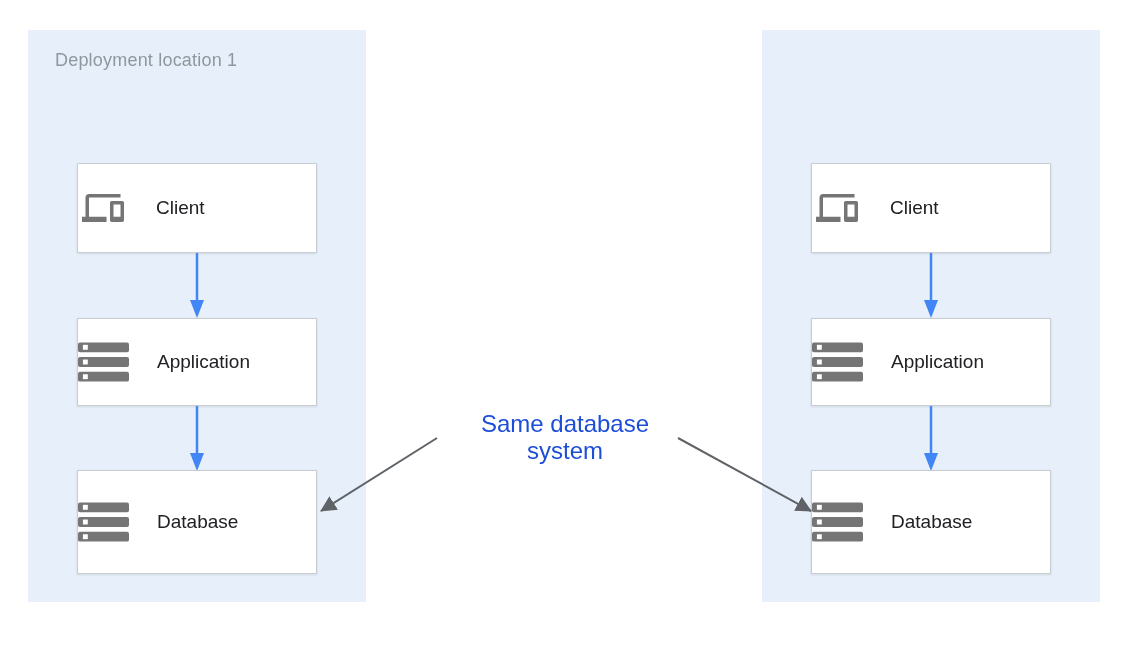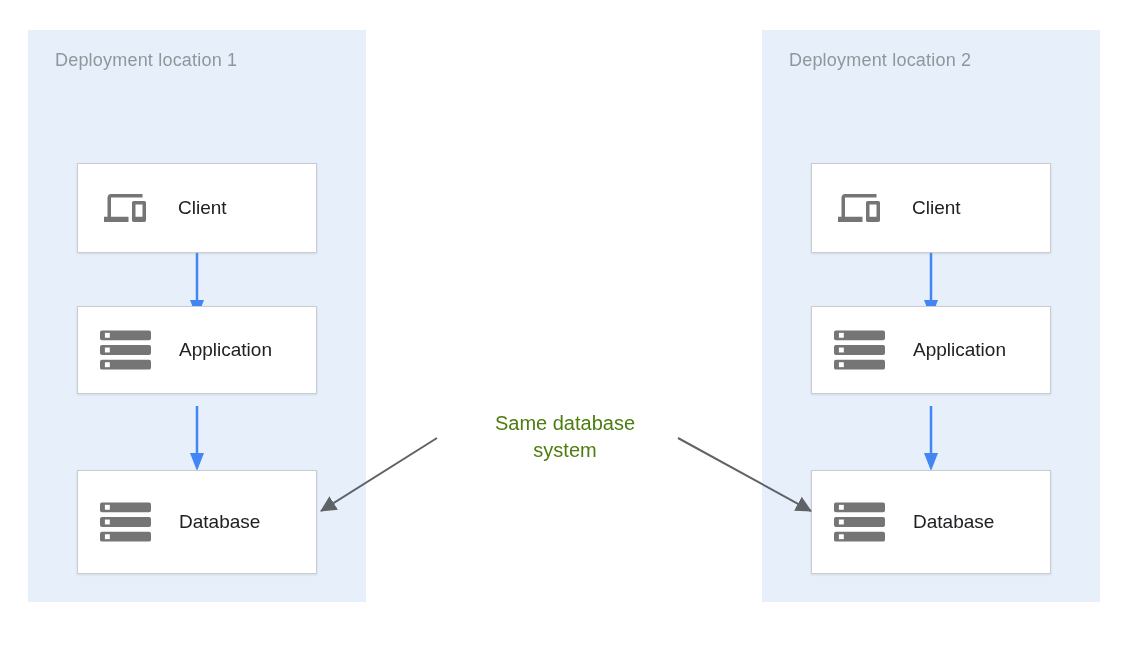--- a/index.html
+++ b/index.html
@@ -132,7 +132,6 @@
   </div>
 
   <div class="panel right">
-    <div class="panel-title">Deployment location 2</div>
 
     <div class="node node-client">
       <span class="node-icon">

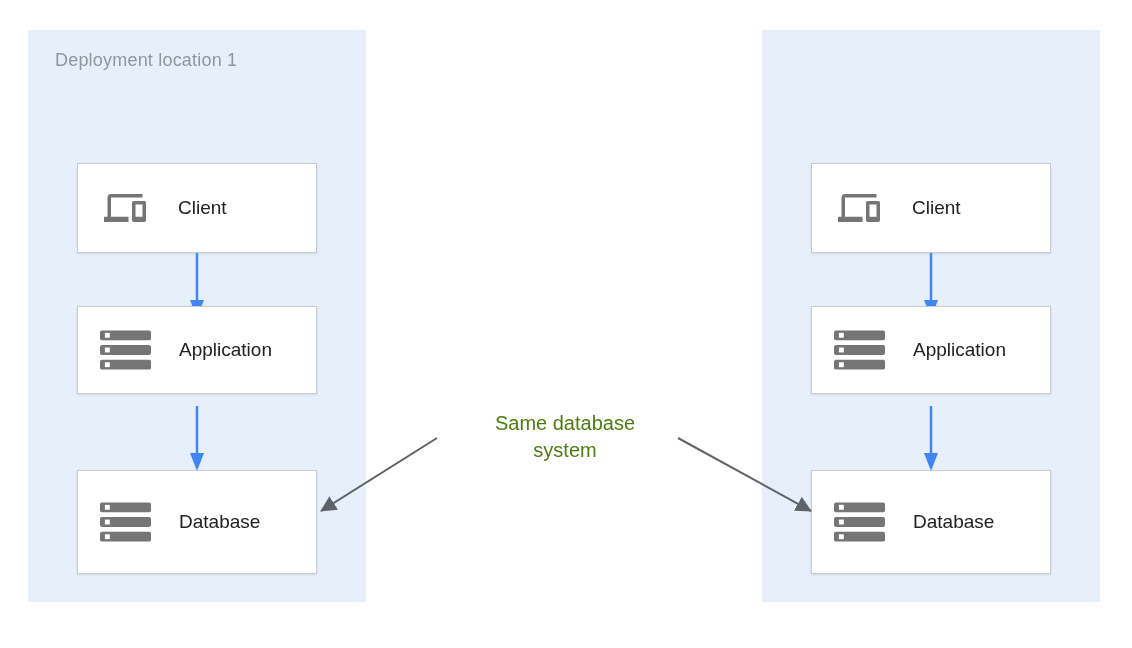--- a/index.html
+++ b/index.html
@@ -38,7 +38,6 @@
     box-shadow: 0 1px 2px rgba(60,64,67,0.12);
     display: flex;
     align-items: center;
-    padding-left: 22px;
   }
   .node-client      { top: 133px; height: 90px; }
   .node-application { top: 276px; height: 88px; }

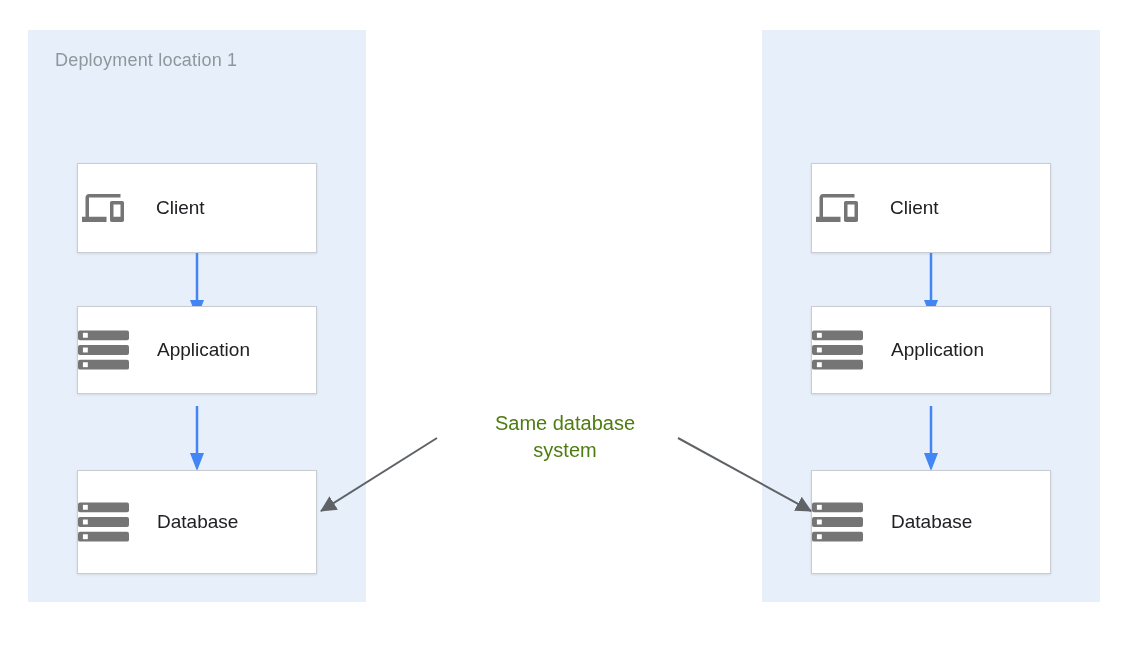--- a/index.html
+++ b/index.html
@@ -40,7 +40,7 @@
     align-items: center;
   }
   .node-client      { top: 133px; height: 90px; }
-  .node-application { top: 276px; height: 88px; }
+  .node-application { top: 288px; height: 88px; }
   .node-database    { top: 440px; height: 104px; }
 
   .node-icon { flex: 0 0 auto; display: flex; align-items: center; }

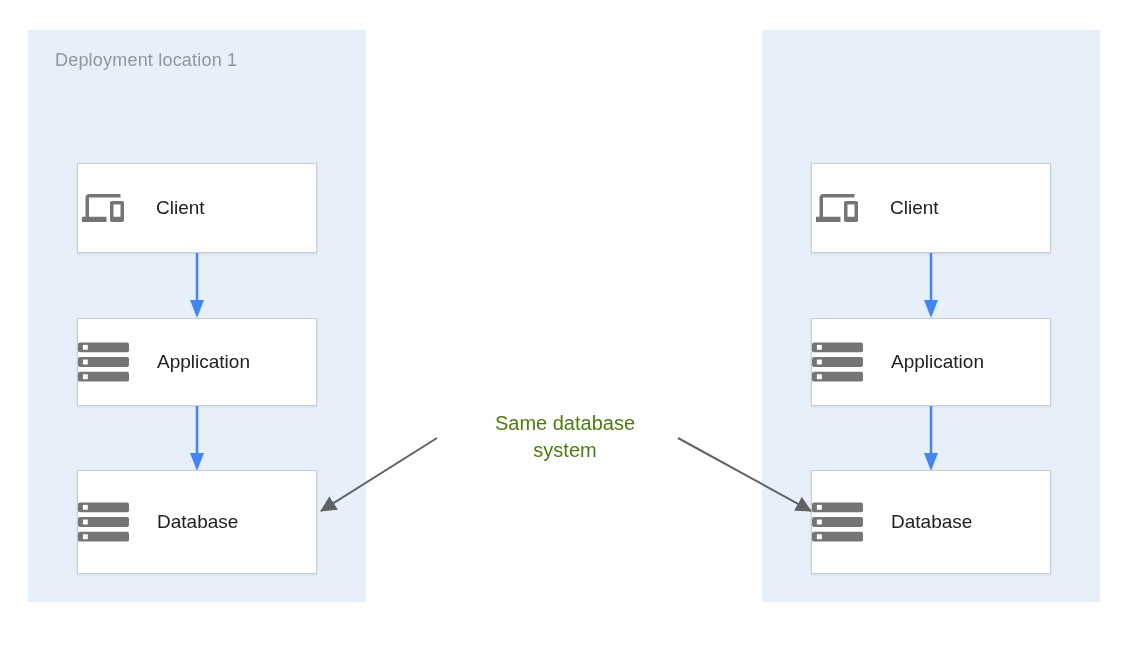--- a/index.html
+++ b/index.html
@@ -61,9 +61,9 @@
     top: 410px;
     width: 190px;
     text-align: center;
-    font-size: 20px;
+    font-size: 24px;
     line-height: 27px;
-    color: #4d7c0f;
+    color: #1d4ed8;
   }
 
   .annotation-arrows {

